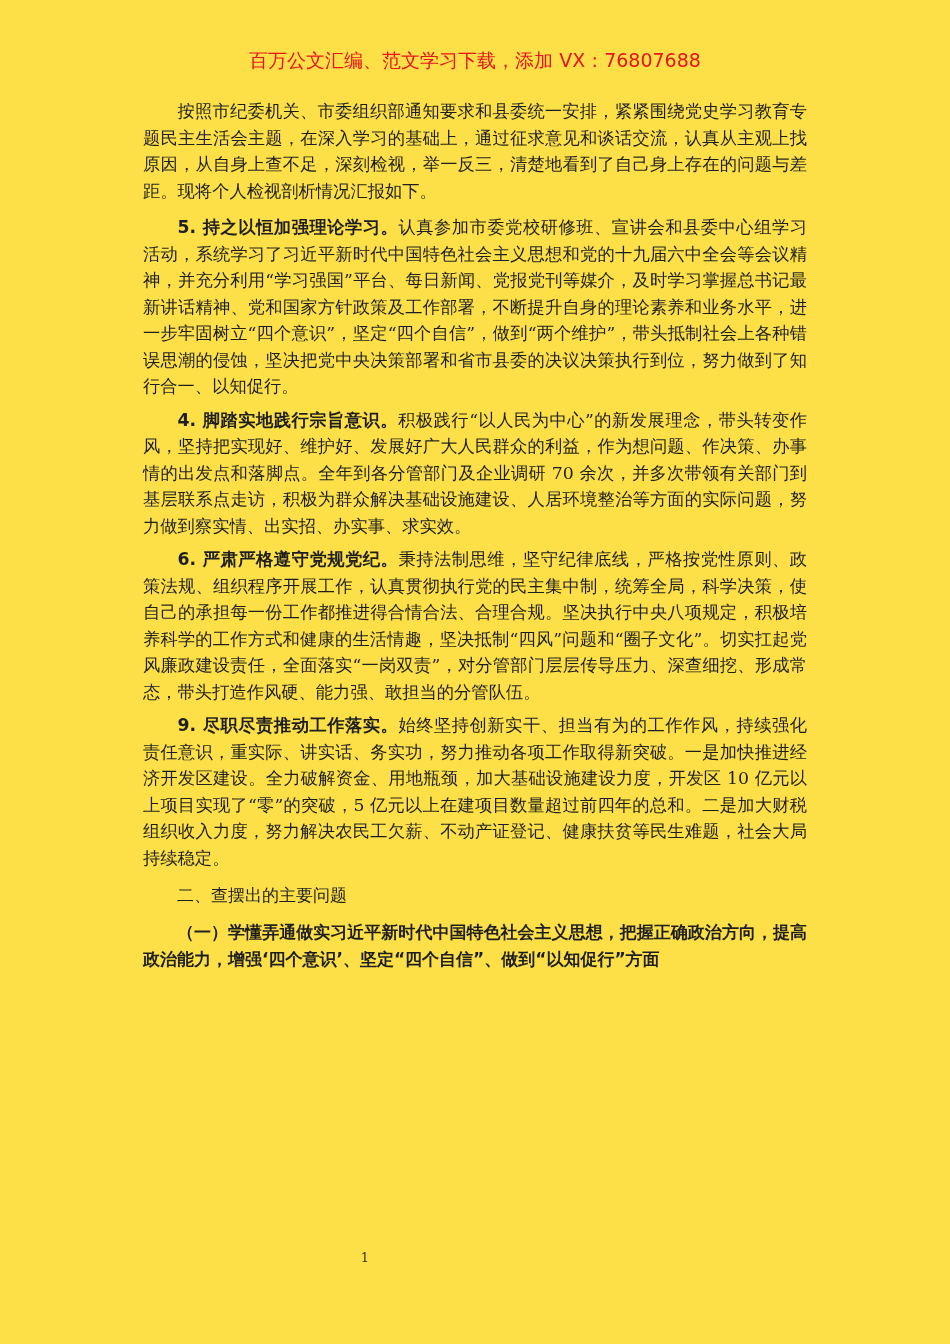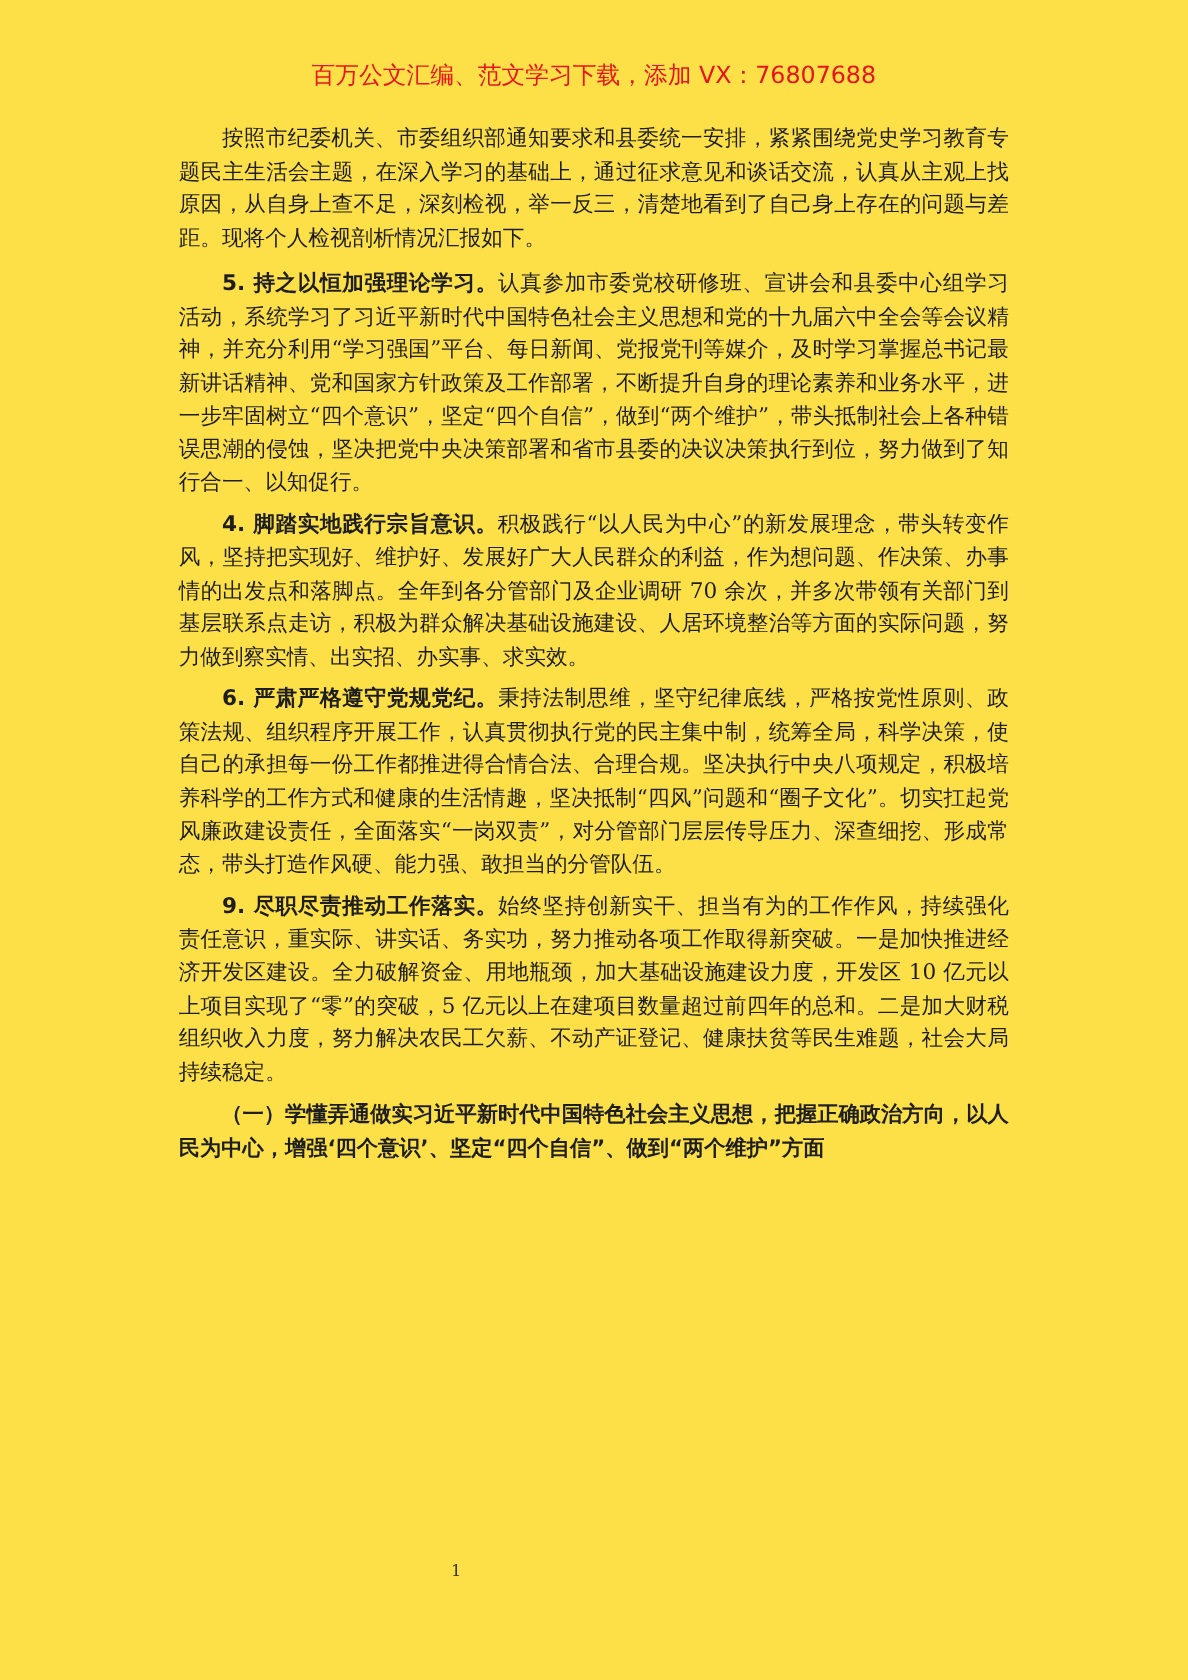--- a/index.html
+++ b/index.html
@@ -49,6 +49,7 @@
       <span class="lead">9. 尽职尽责推动工作落实。</span><span>始终坚持创新实干、担当有为的工作作风，持续强化责任意识，重实际、讲实话、务实功，努力推动各项工作取得新突破。一是加快推进经济开发区建设。全力破解资金、用地瓶颈，加大基础设施建设力度，开发区 10 亿元以上项目实现了“零”的突破，5 亿元以上在建项目数量超过前四年的总和。二是加大财税组织收入力度，努力解决农民工欠薪、不动产证登记、健康扶贫等民生难题，社会大局持续稳定。</span>
     </p>
 
+    <p class="h1">二、查摆出的主要问题</p>
     <p class="subhead">（一）学懂弄通做实习近平新时代中国特色社会主义思想，把握正确政治方向，以人民为中心，增强‘四个意识’、坚定“四个自信”、做到“两个维护”方面</p>
   </div>
 

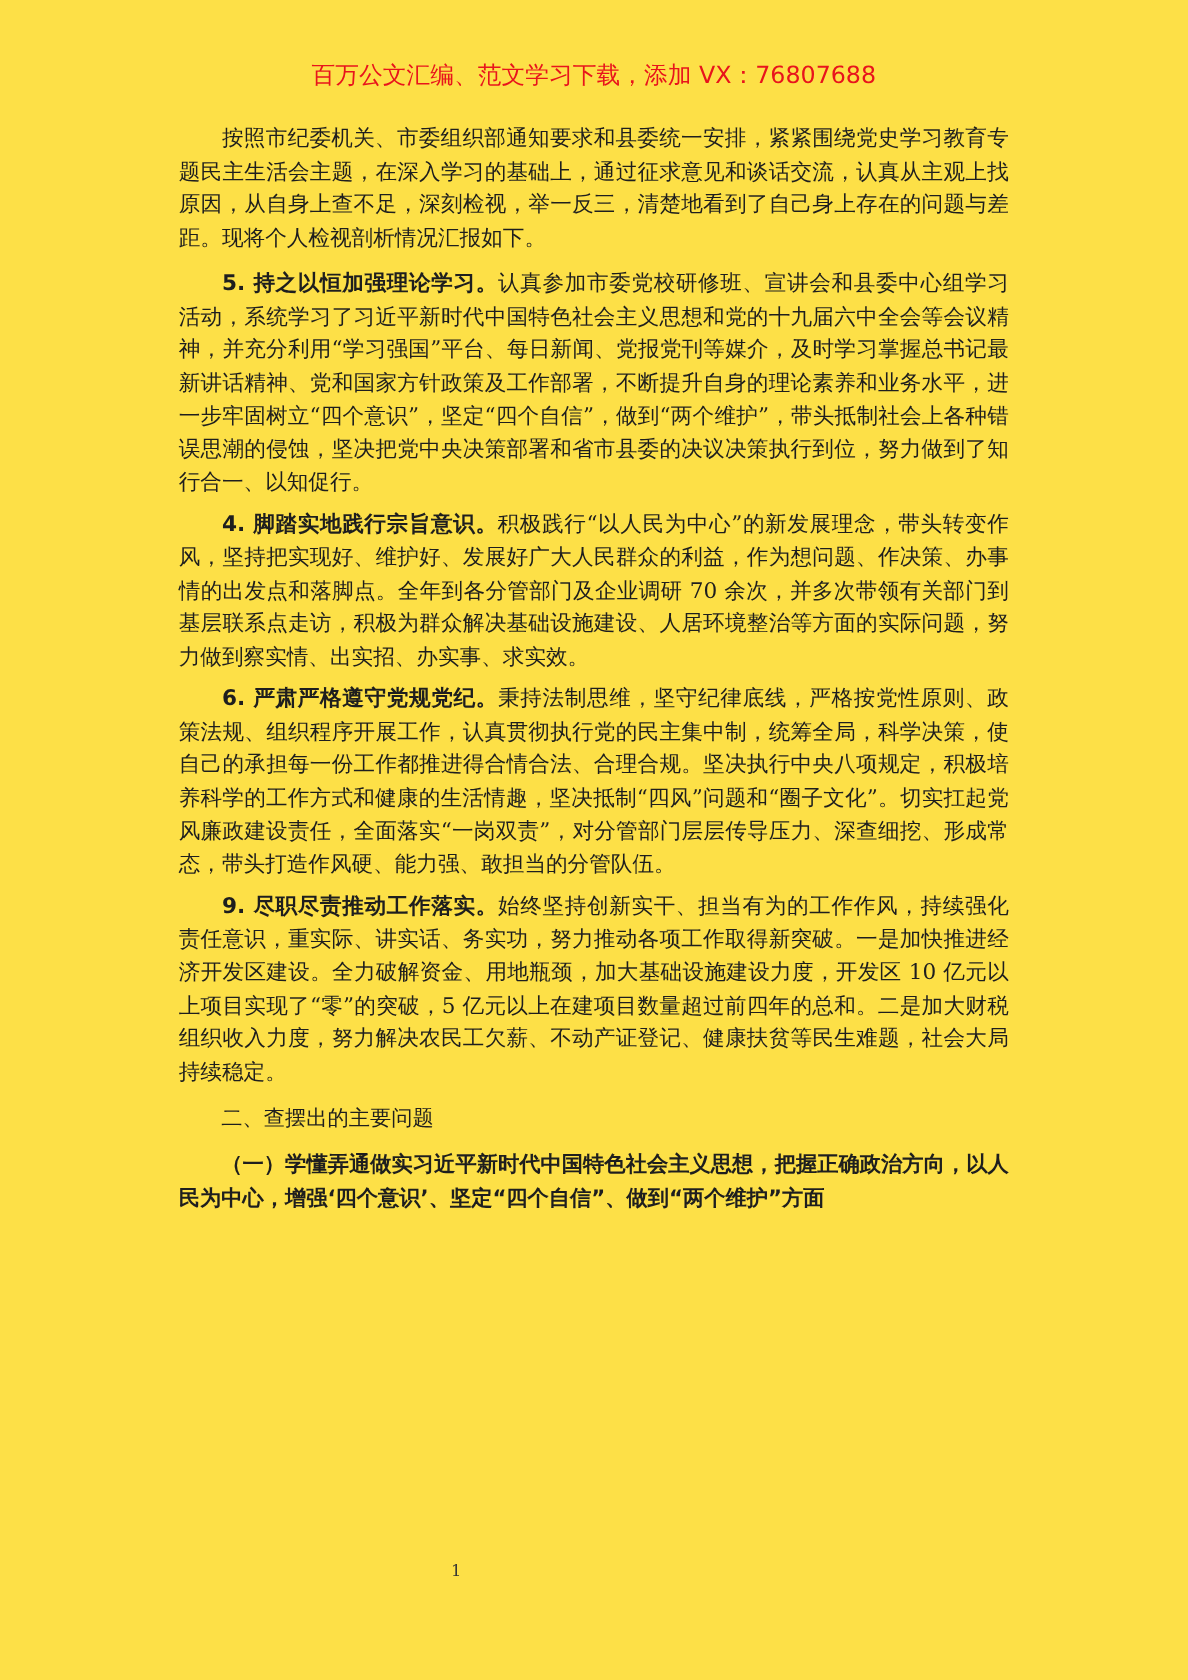--- a/index.html
+++ b/index.html
@@ -50,7 +50,7 @@
     </p>
 
     <p class="h1">二、查摆出的主要问题</p>
-    <p class="subhead">（一）学懂弄通做实习近平新时代中国特色社会主义思想，把握正确政治方向，以人民为中心，增强‘四个意识’、坚定“四个自信”、做到“两个维护”方面</p>
+    <p class="subhead">（一）学懂弄通做实习近平新时代中国特色社会主义思想，把握正确政治方向，提高政治能力，增强‘四个意识’、坚定“四个自信”、做到“以知促行”方面</p>
   </div>
 
   <div class="footer">1</div>

